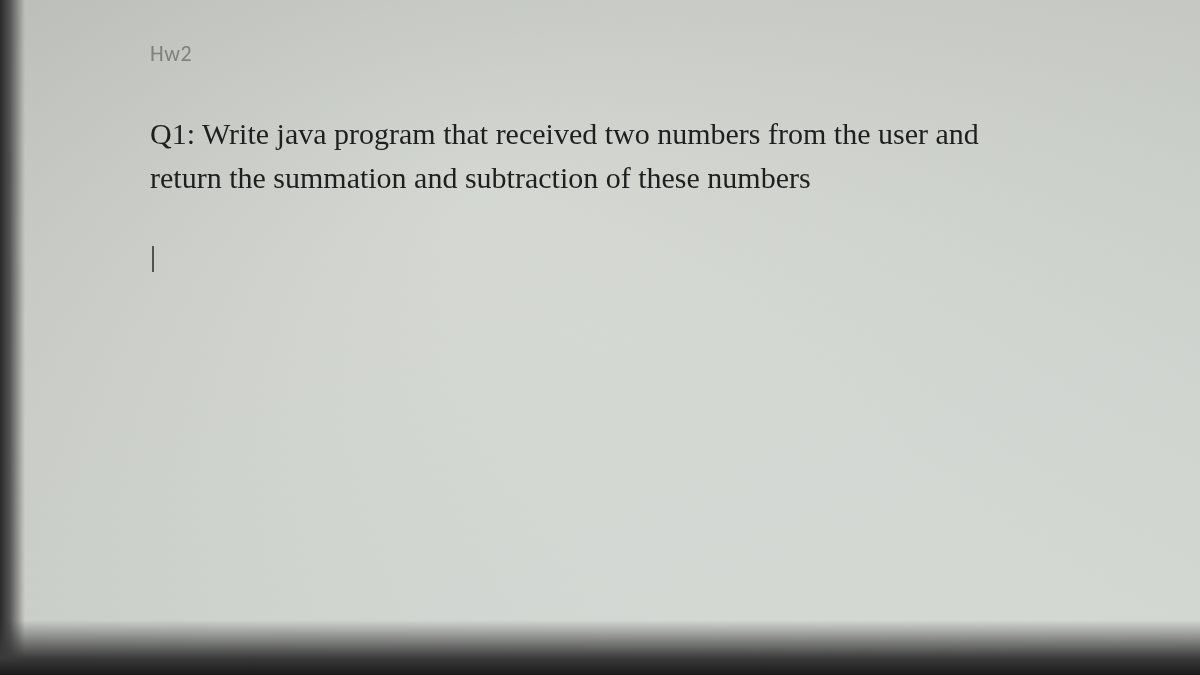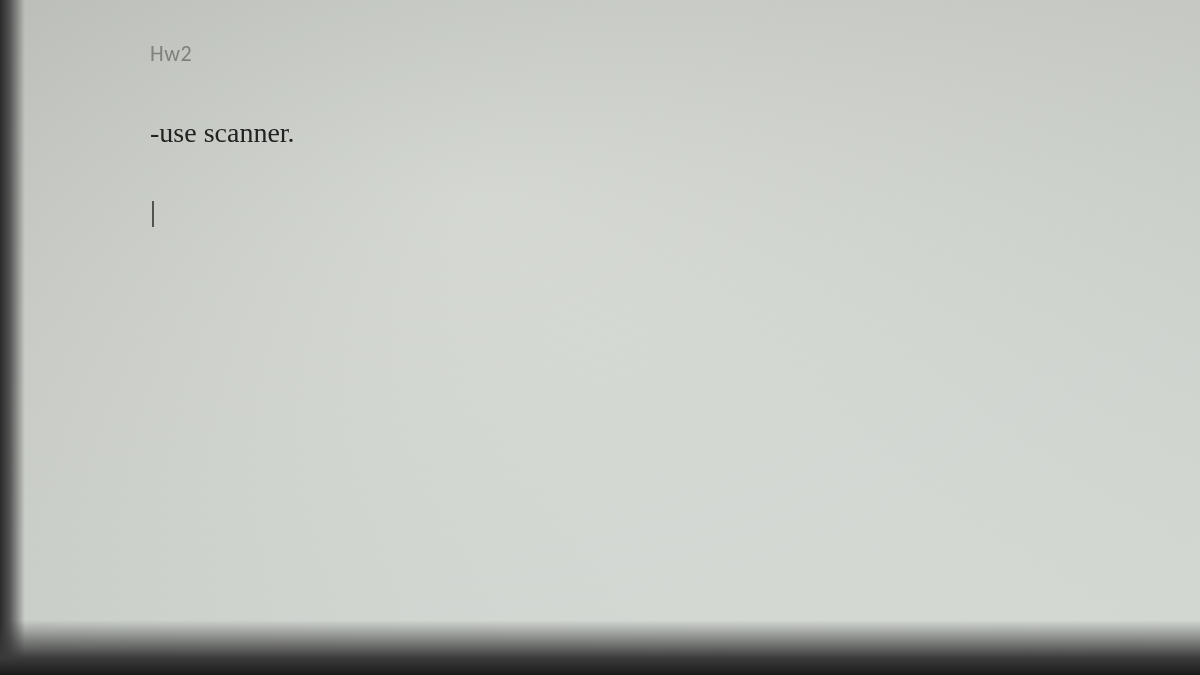--- a/index.html
+++ b/index.html
@@ -72,6 +72,7 @@
 <div class="screen">
   <div class="header-label">Hw2</div>
 
+  <div class="question">Q1: Write java program that received two numbers from the user and return the summation and subtraction of these numbers</div>
 
   <div class="bullet">-use scanner.</div>
 

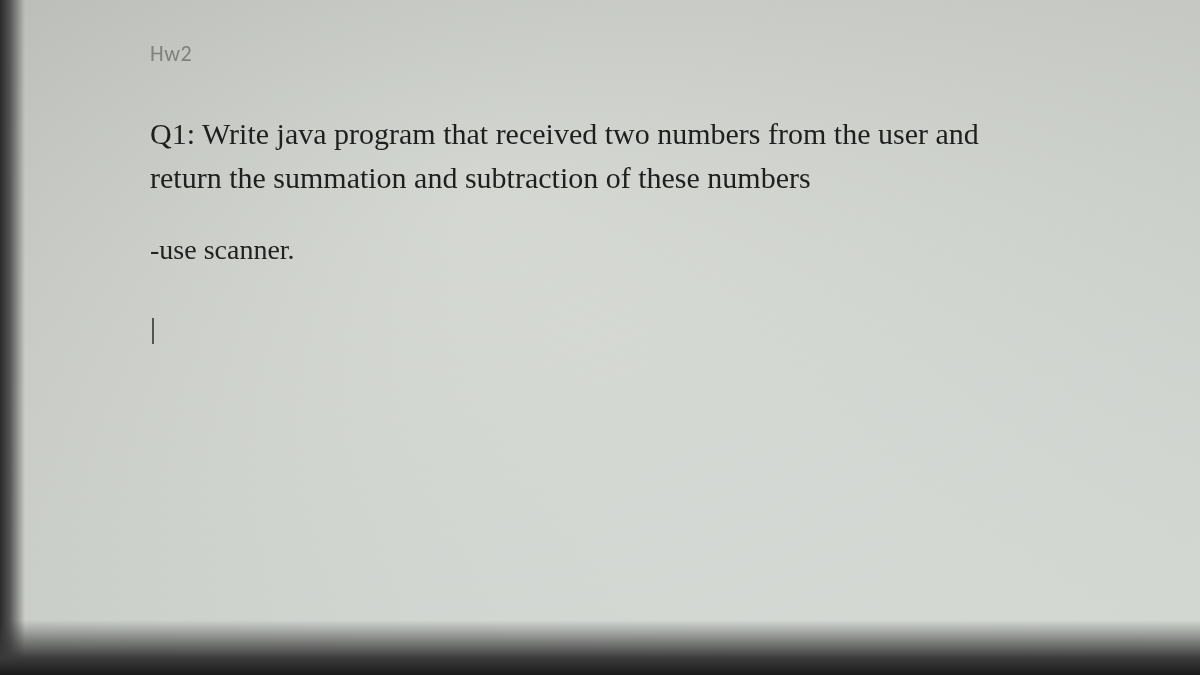--- a/index.html
+++ b/index.html
@@ -74,7 +74,6 @@
 
   <div class="question">Q1: Write java program that received two numbers from the user and return the summation and subtraction of these numbers</div>
 
-  <div class="bullet">-use scanner.</div>
 
   <div class="cursor-line">|</div>
 </div>

